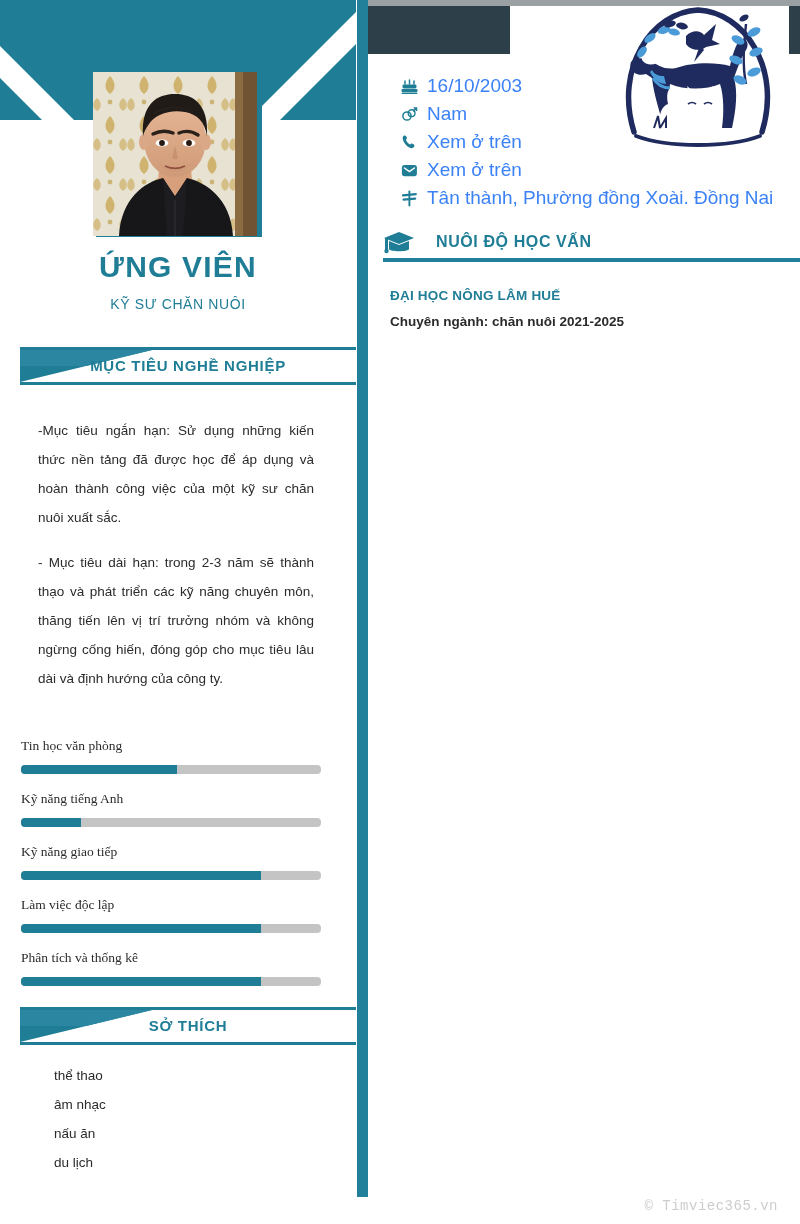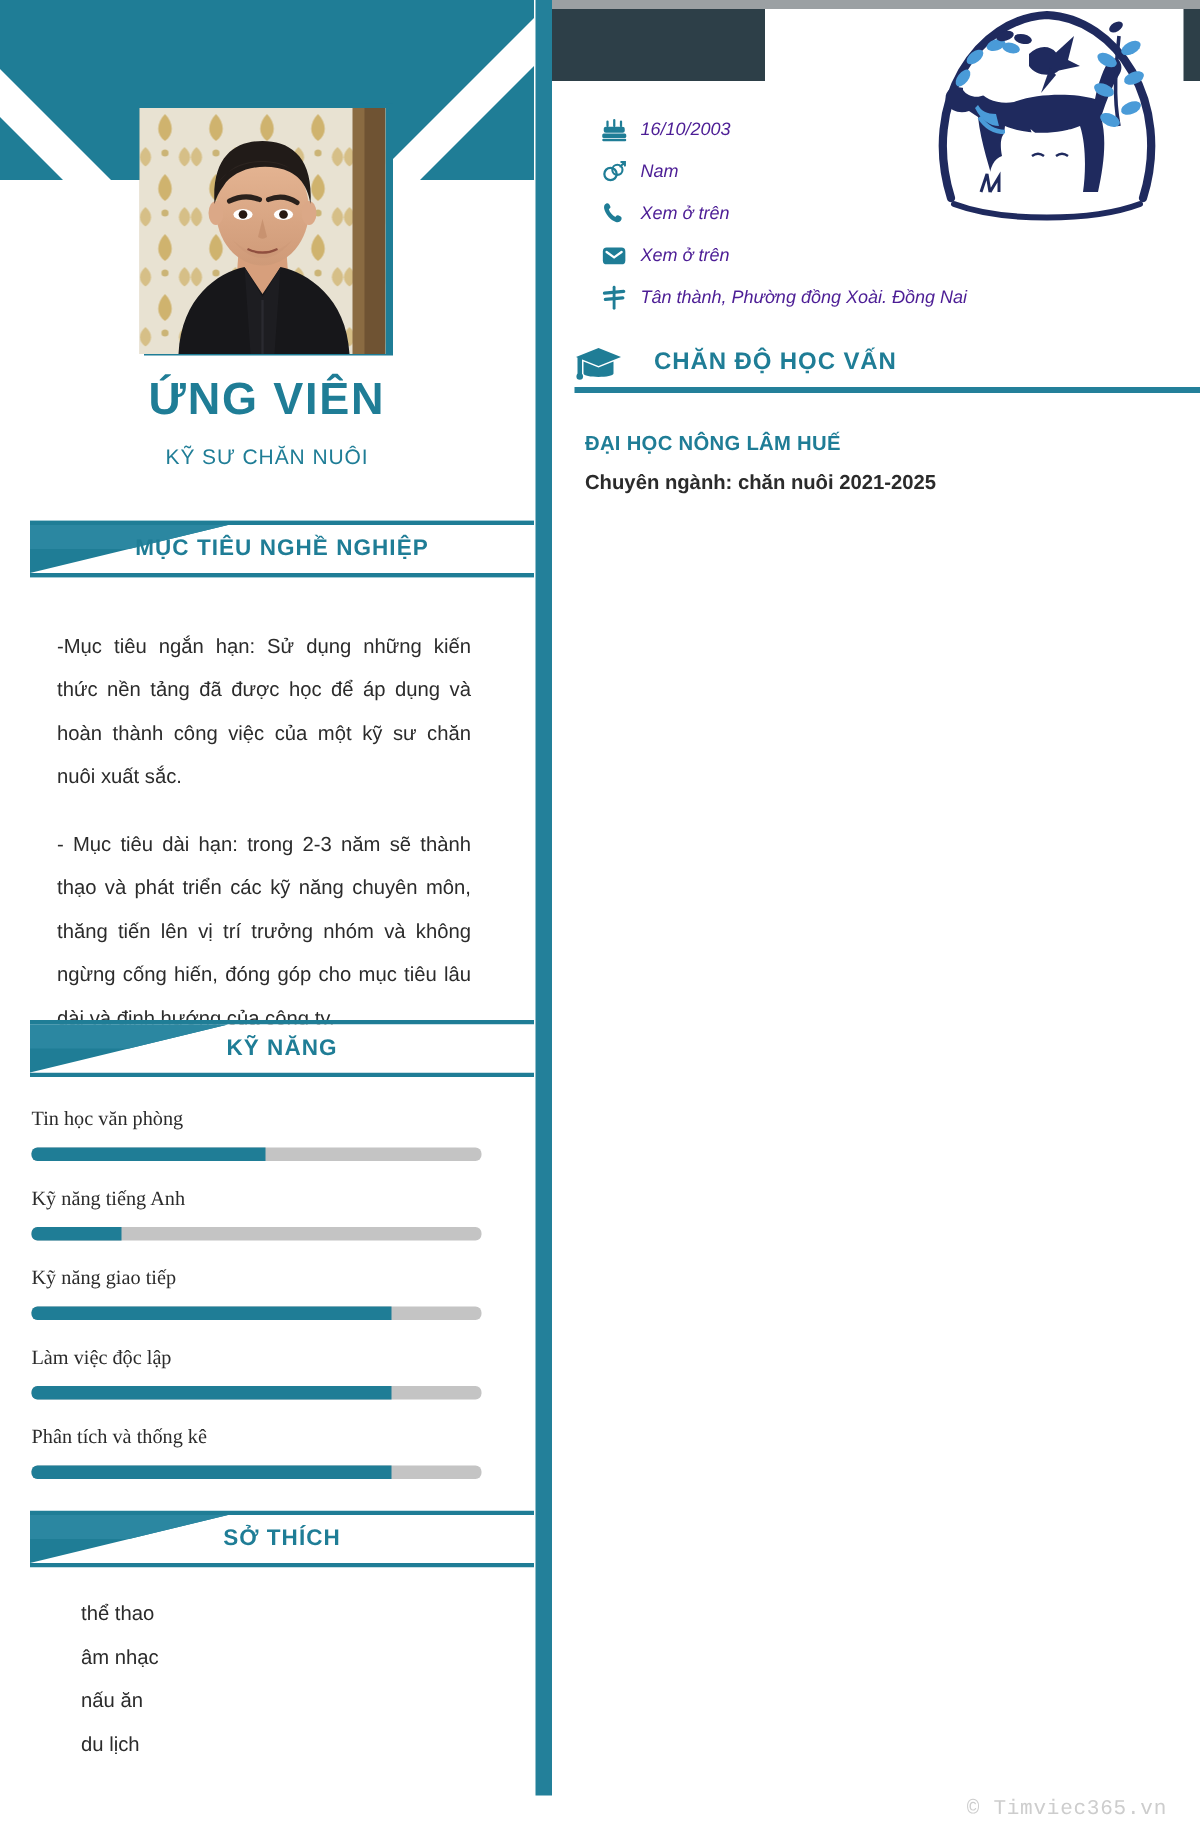--- a/index.html
+++ b/index.html
@@ -219,9 +219,8 @@
     color: #1f7d96;
   }
   .contact-txt {
-    font-size: 12px;
-    color: #4c1d95;
-    font-style: italic;
+    font-size: 19px;
+    color: #3b82f6;
   }
 
   

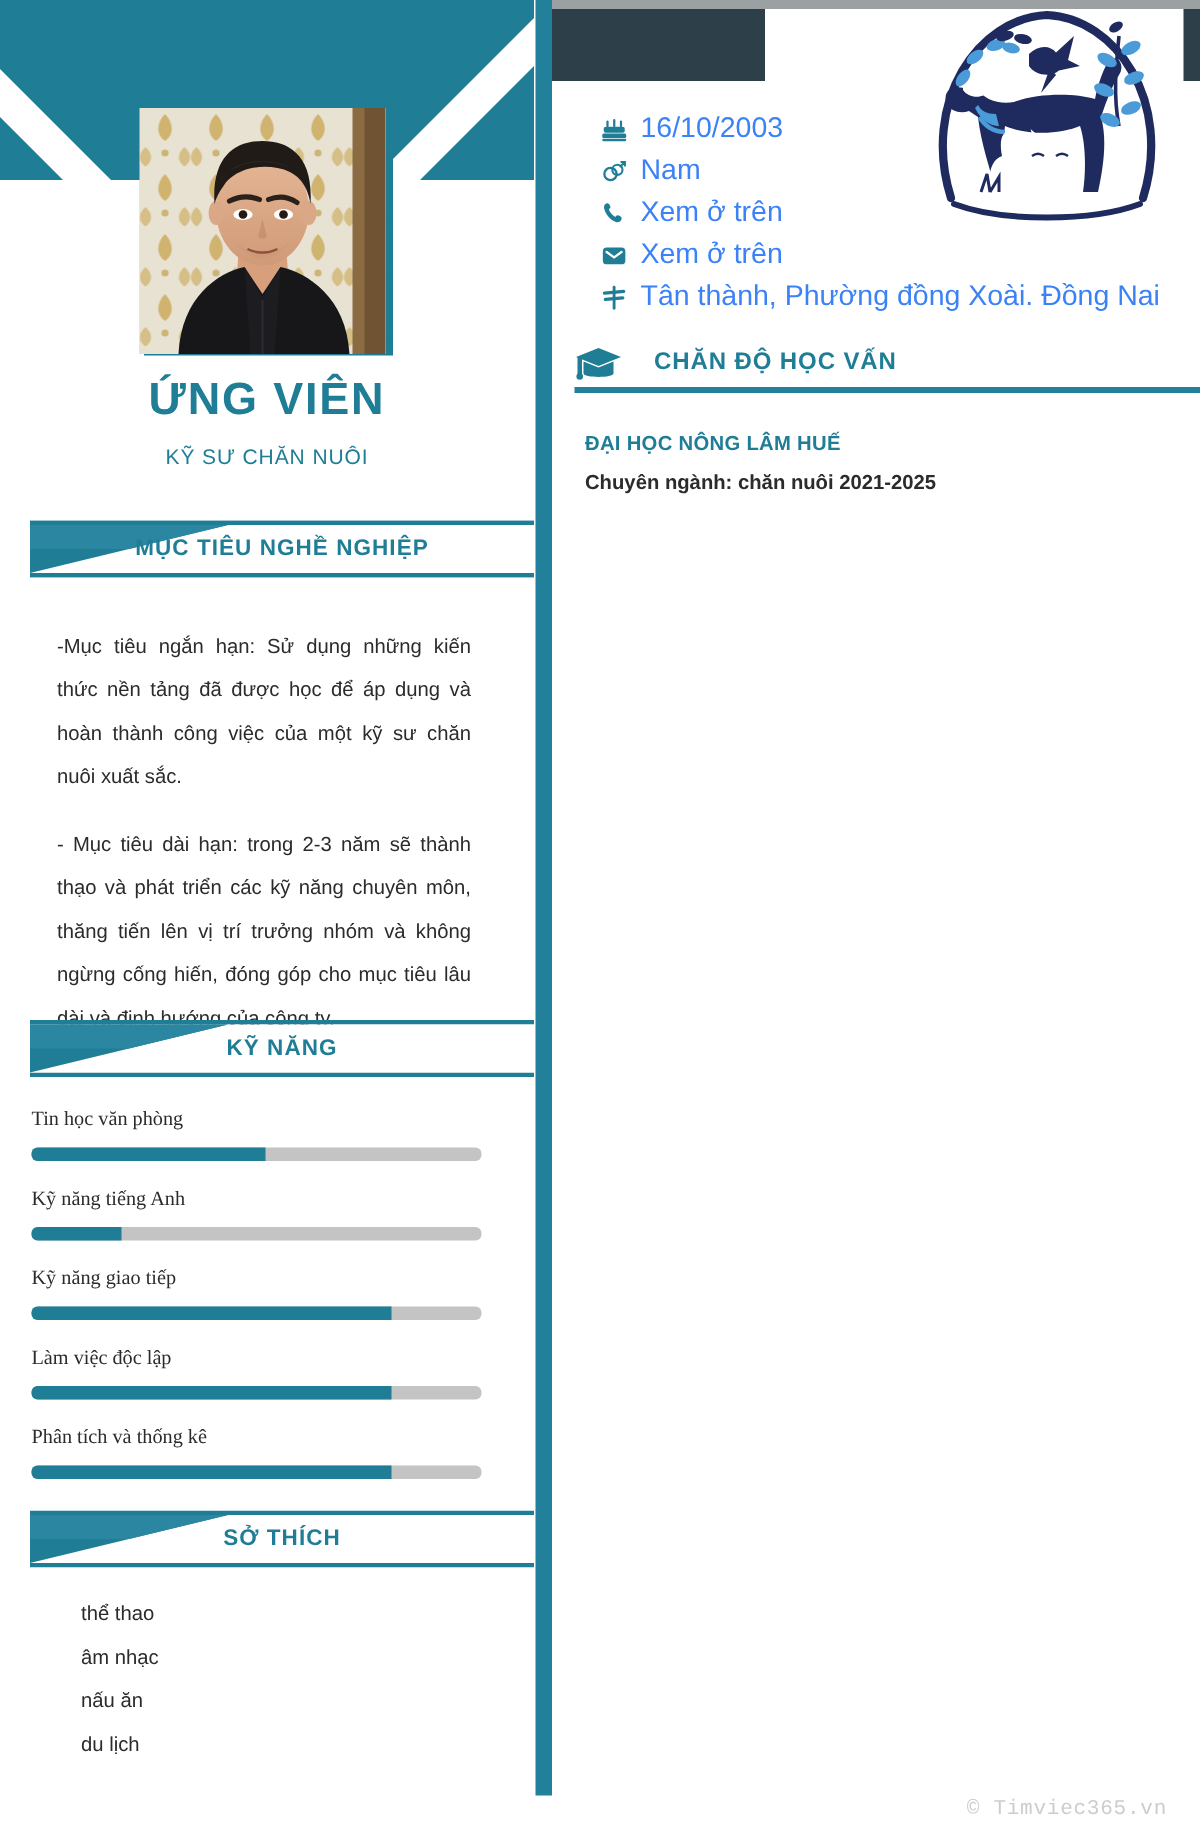--- a/index.html
+++ b/index.html
@@ -578,7 +578,7 @@
           <circle cx="3.5" cy="21" r="2.2" fill="#1f7d96"></circle>
         </svg>
       </span>
-      <span class="hdr-title">CHĂN ĐỘ HỌC VẤN</span>
+      <span class="hdr-title">NUÔI ĐỘ HỌC VẤN</span>
       <span class="hdr-rule"></span>
     </div>
 

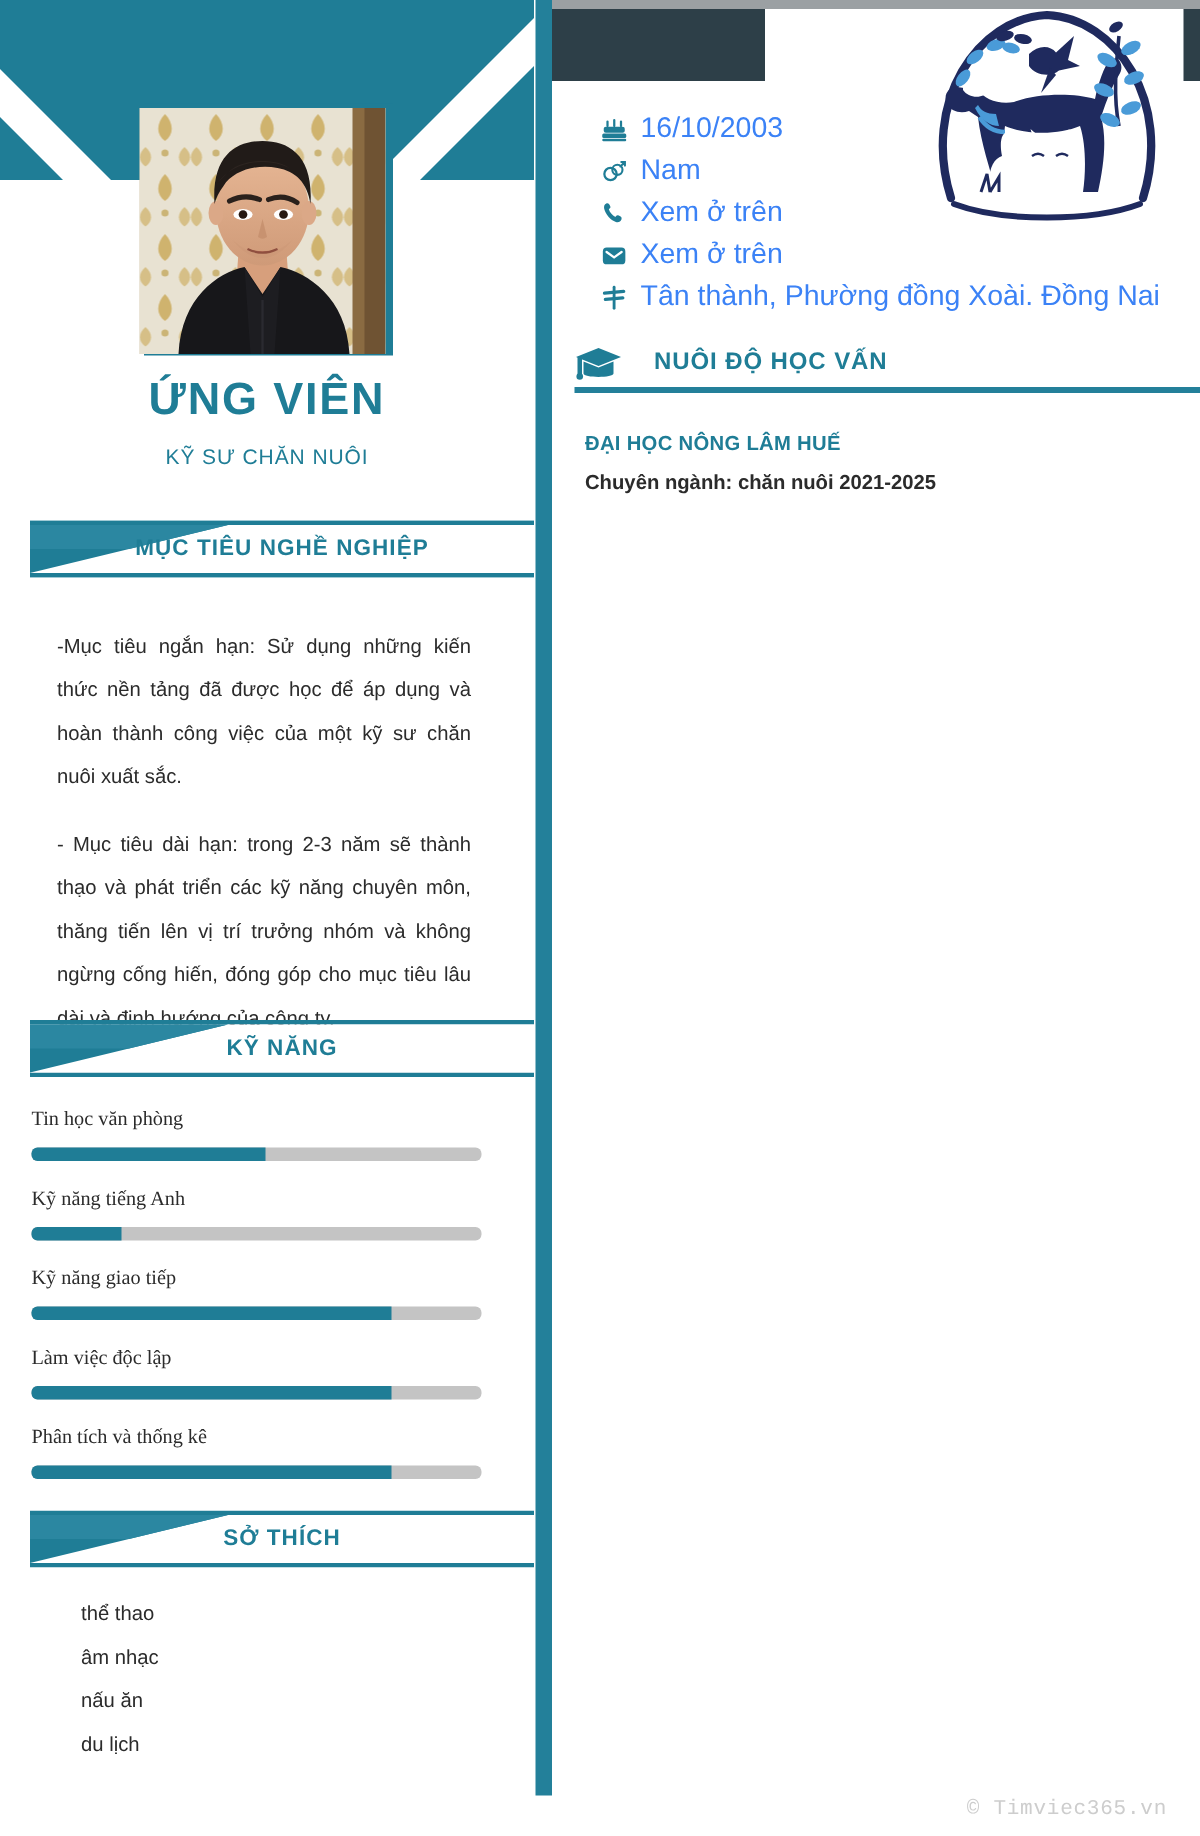--- a/index.html
+++ b/index.html
@@ -392,16 +392,6 @@
       <p>- Mục tiêu dài hạn: trong  2-3 năm sẽ thành thạo và phát triển các kỹ năng chuyên môn, thăng tiến lên vị trí trưởng nhóm và không ngừng cống hiến, đóng góp cho mục tiêu lâu dài và định hướng của công ty.</p>
     </div>
 
-    <div class="sec-banner" style="position:absolute; left:10px; top:680px;">
-      <svg width="336" height="38" viewBox="0 0 336 38" xmlns="http://www.w3.org/2000/svg">
-        <rect x="0" y="0" width="336" height="3" fill="#1f7d96"></rect>
-        <rect x="0" y="35" width="336" height="3" fill="#1f7d96"></rect>
-        <rect x="0" y="3" width="336" height="32" fill="#ffffff"></rect>
-        <path d="M0,3 L132,3 L0,35 Z" fill="#1f7d96"></path>
-        <path d="M0,3 L132,3 L66,19 L0,19 Z" fill="#2b87a1"></path>
-      </svg>
-      <div class="sec-title">KỸ NĂNG</div>
-    </div>
 
     <div id="skills-list" style="position:absolute; left:21px; top:738px; width:310px;">
         <div class="skill-item">

